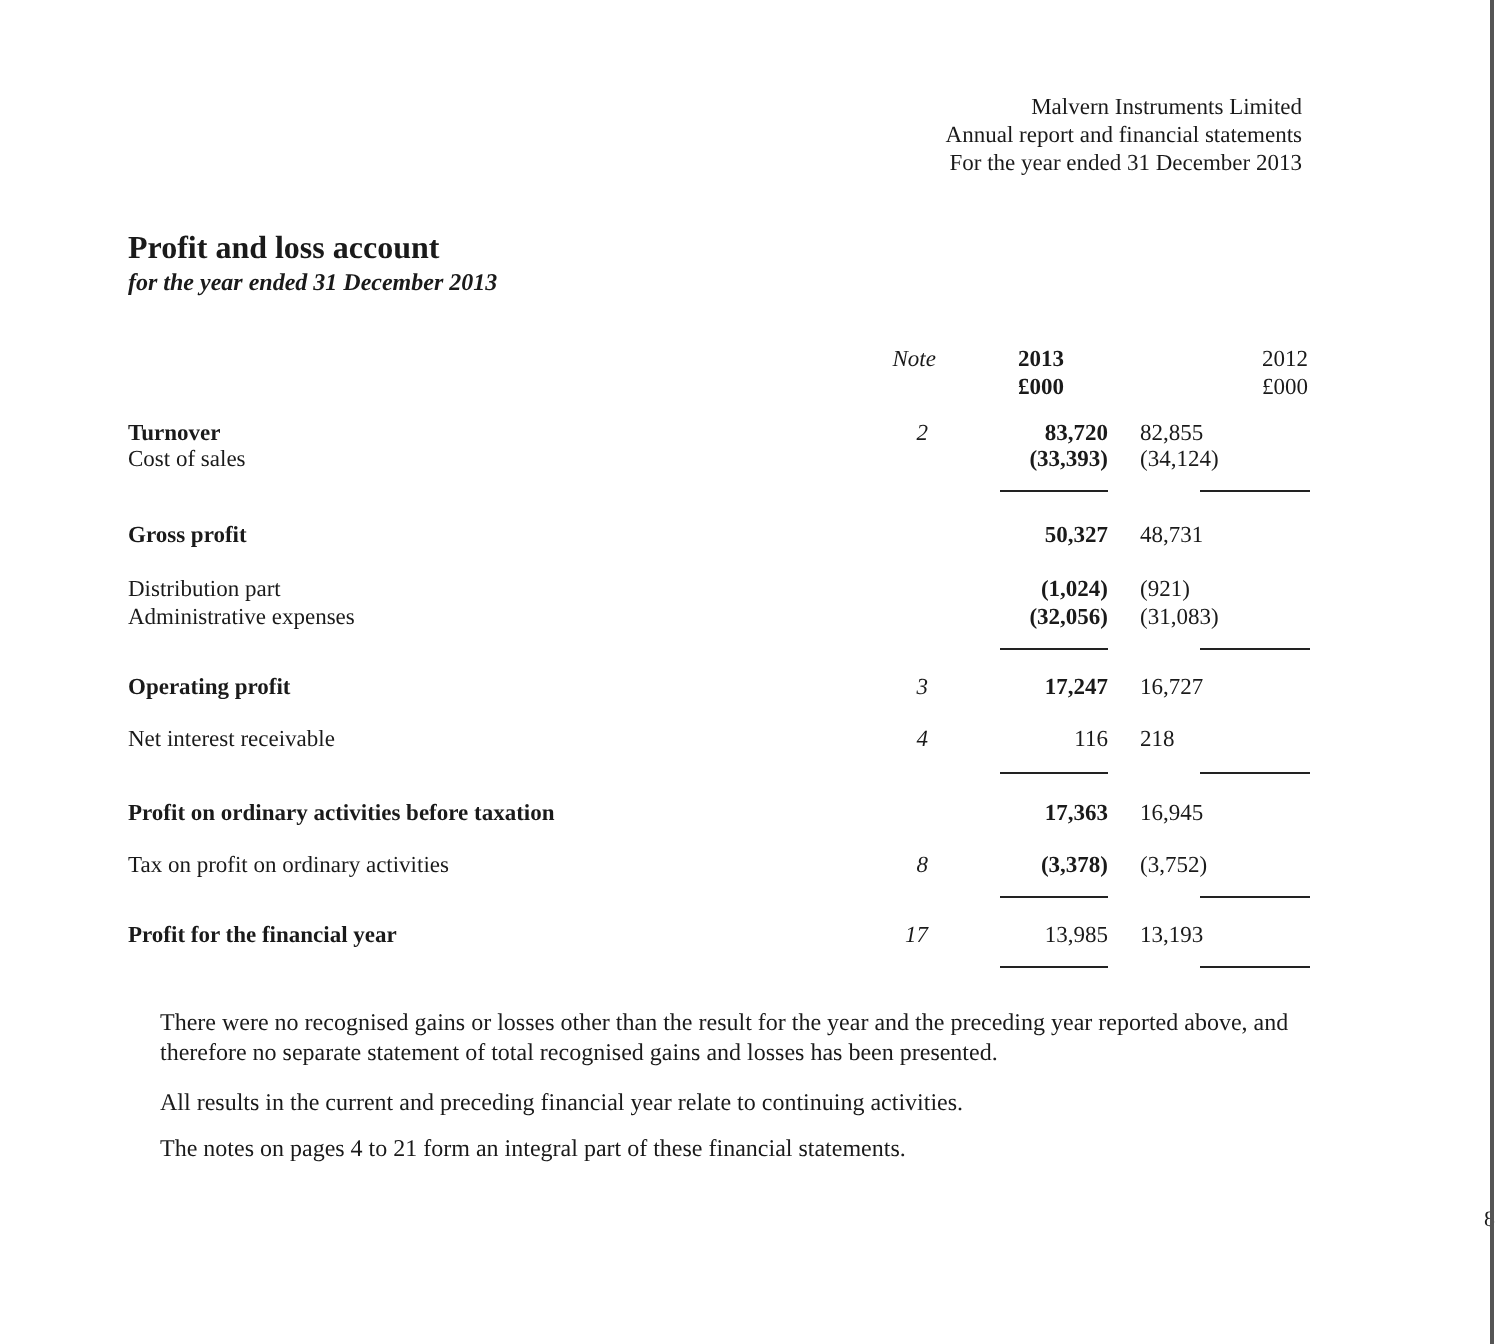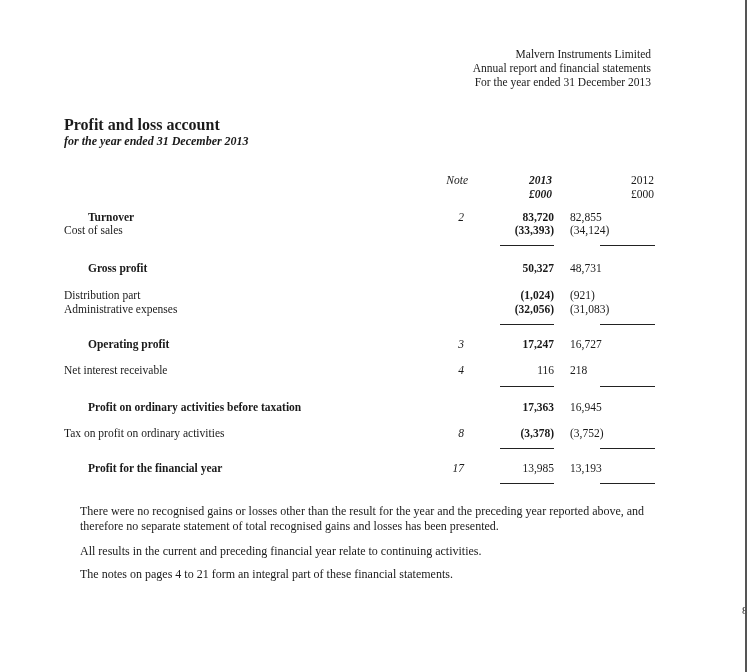--- a/index.html
+++ b/index.html
@@ -12,7 +12,7 @@
   .subtitle { position: absolute; left: 64px; top: 134px; font-size: 12px; font-style: italic; font-weight: bold; }
   .col-head { position: absolute; font-size: 11.5px; line-height: 14px; text-align: right; }
   .note-head { left: 418px; top: 173px; width: 50px; font-style: italic; }
-  .y13-head { left: 480px; top: 173px; width: 72px; font-weight: bold; font-style: italic; }
+  .y13-head { left: 460px; top: 173px; width: 72px; font-weight: bold; }
   .y12-head { left: 570px; top: 173px; width: 84px; }
   .row { position: absolute; left: 0; width: 754px; height: 14px; font-size: 11.5px; line-height: 14px; }
   .row .label { position: absolute; left: 64px; white-space: nowrap; }

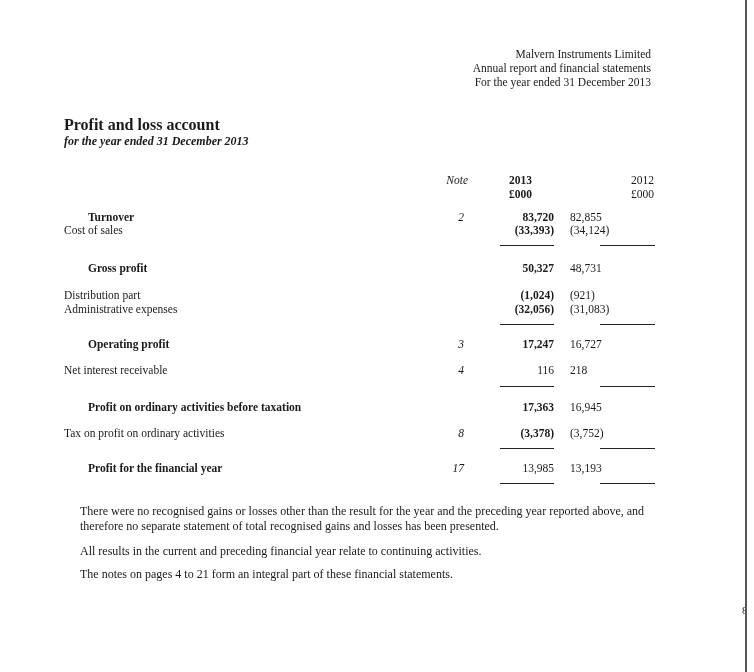--- a/index.html
+++ b/index.html
@@ -16,7 +16,7 @@
   .y12-head { left: 570px; top: 173px; width: 84px; }
   .row { position: absolute; left: 0; width: 754px; height: 14px; font-size: 11.5px; line-height: 14px; }
   .row .label { position: absolute; left: 64px; white-space: nowrap; }
-  .row .label.bold { font-weight: bold; margin-left: 24px; }
+  .row .label.bold { font-weight: bold; }
   .row .note { position: absolute; left: 418px; width: 46px; text-align: right; font-style: italic; }
   .row .v13 { position: absolute; left: 470px; width: 84px; text-align: right; }
   .row .v13.bold { font-weight: bold; }

